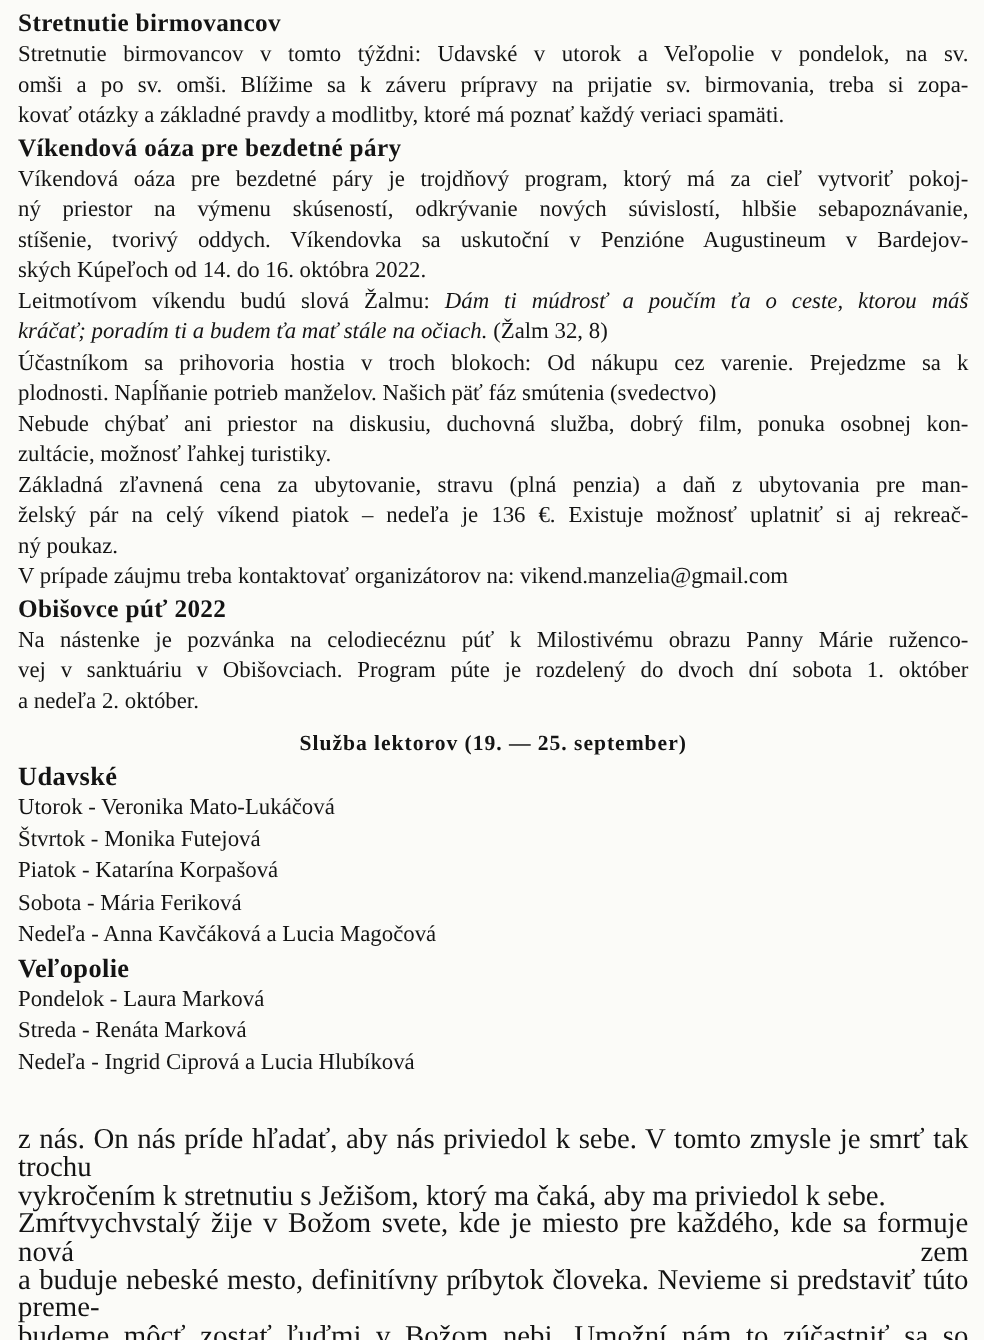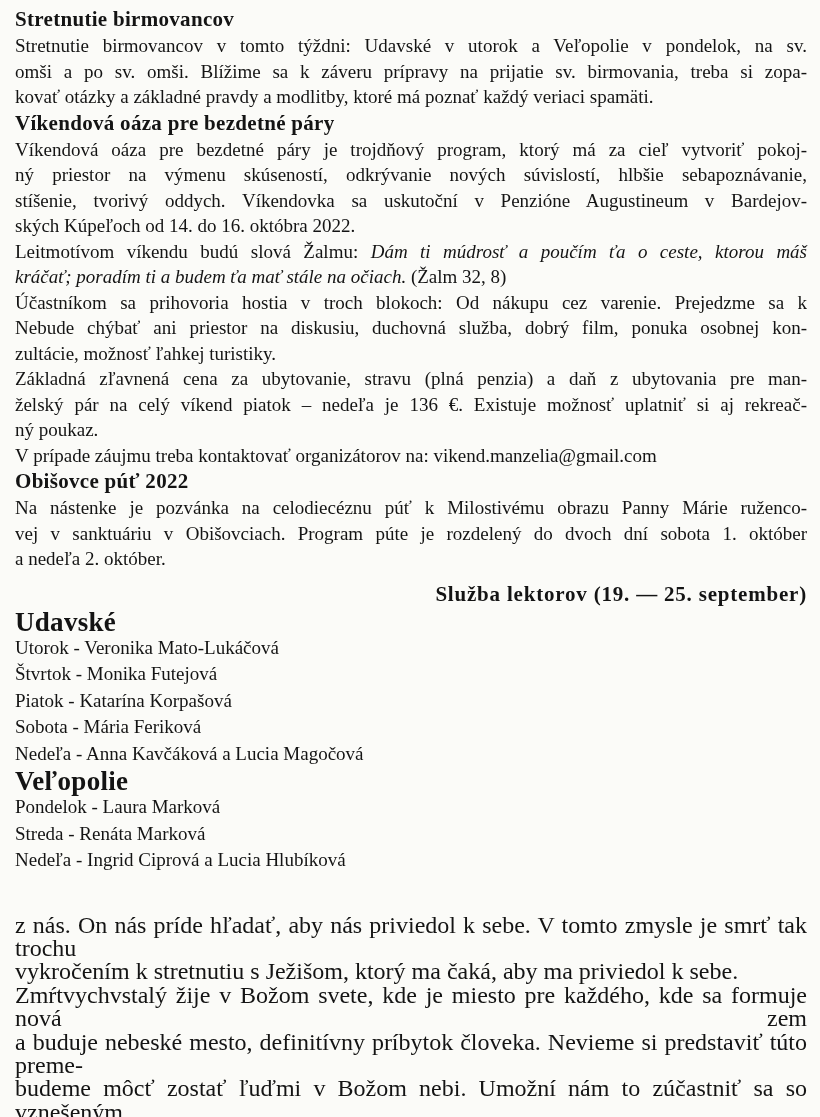--- a/index.html
+++ b/index.html
@@ -92,6 +92,7 @@
     </div>
     <div class="para">
       <div class="line just">Účastníkom sa prihovoria hostia v troch blokoch: Od nákupu cez varenie. Prejedzme sa k</div>
+      <div class="line">plodnosti. Napĺňanie potrieb manželov. Našich päť fáz smútenia (svedectvo)</div>
     </div>
     <div class="para">
       <div class="line just">Nebude chýbať ani priestor na diskusiu, duchovná služba, dobrý film, ponuka osobnej kon-</div>

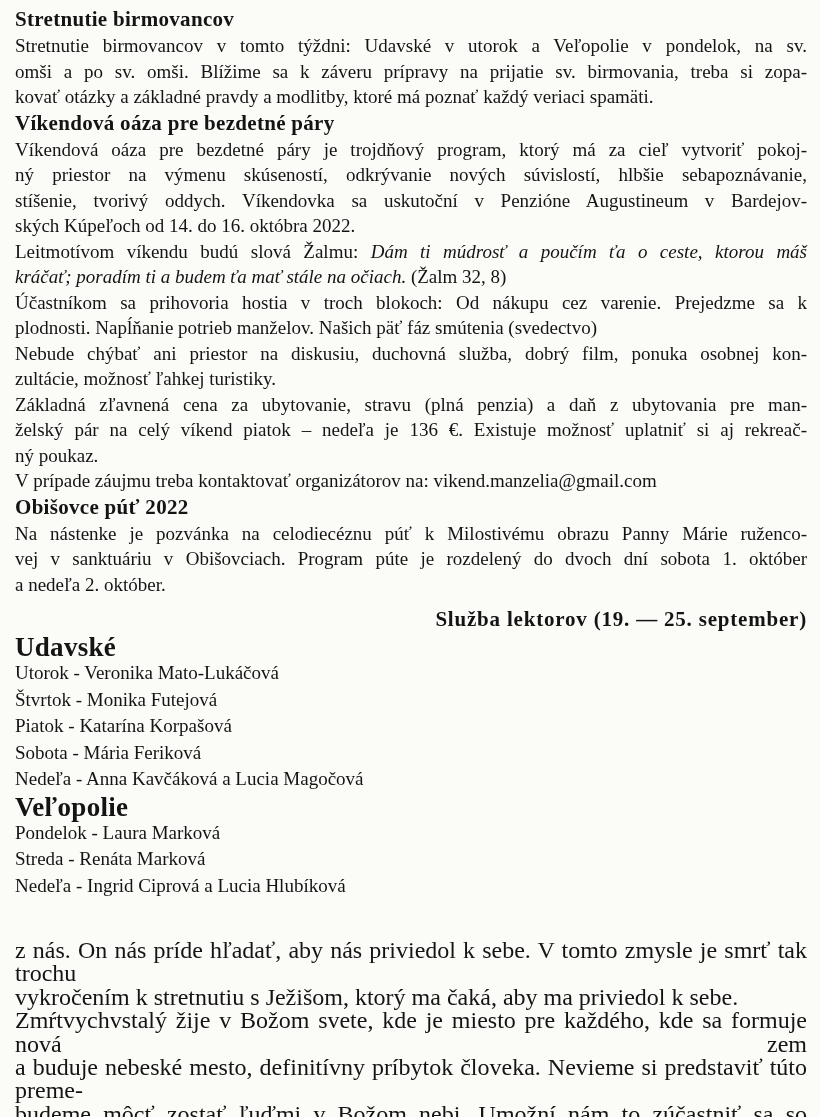--- a/index.html
+++ b/index.html
@@ -37,9 +37,9 @@
     text-align-last: justify;
   }
   .center-h {
-    text-align: right;
+    text-align: center;
     font-weight: bold;
-    font-size: 21px;
+    font-size: 18px;
     line-height: 28px;
     letter-spacing: 0.8px;
     margin: 8px 0 0 0;

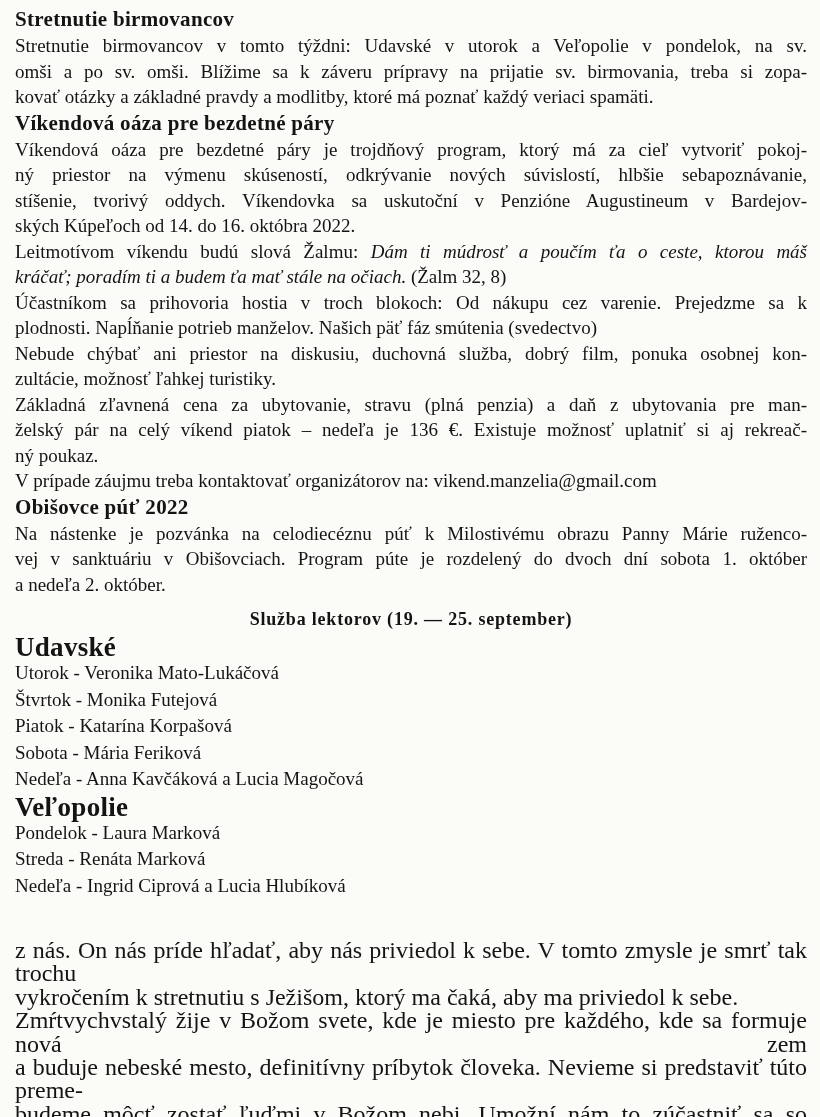--- a/index.html
+++ b/index.html
@@ -46,7 +46,7 @@
   }
   .sub-h {
     font-weight: bold;
-    font-size: 27px;
+    font-size: 22px;
     line-height: 26px;
     letter-spacing: 0.3px;
     margin: 1px 0 0 0;

